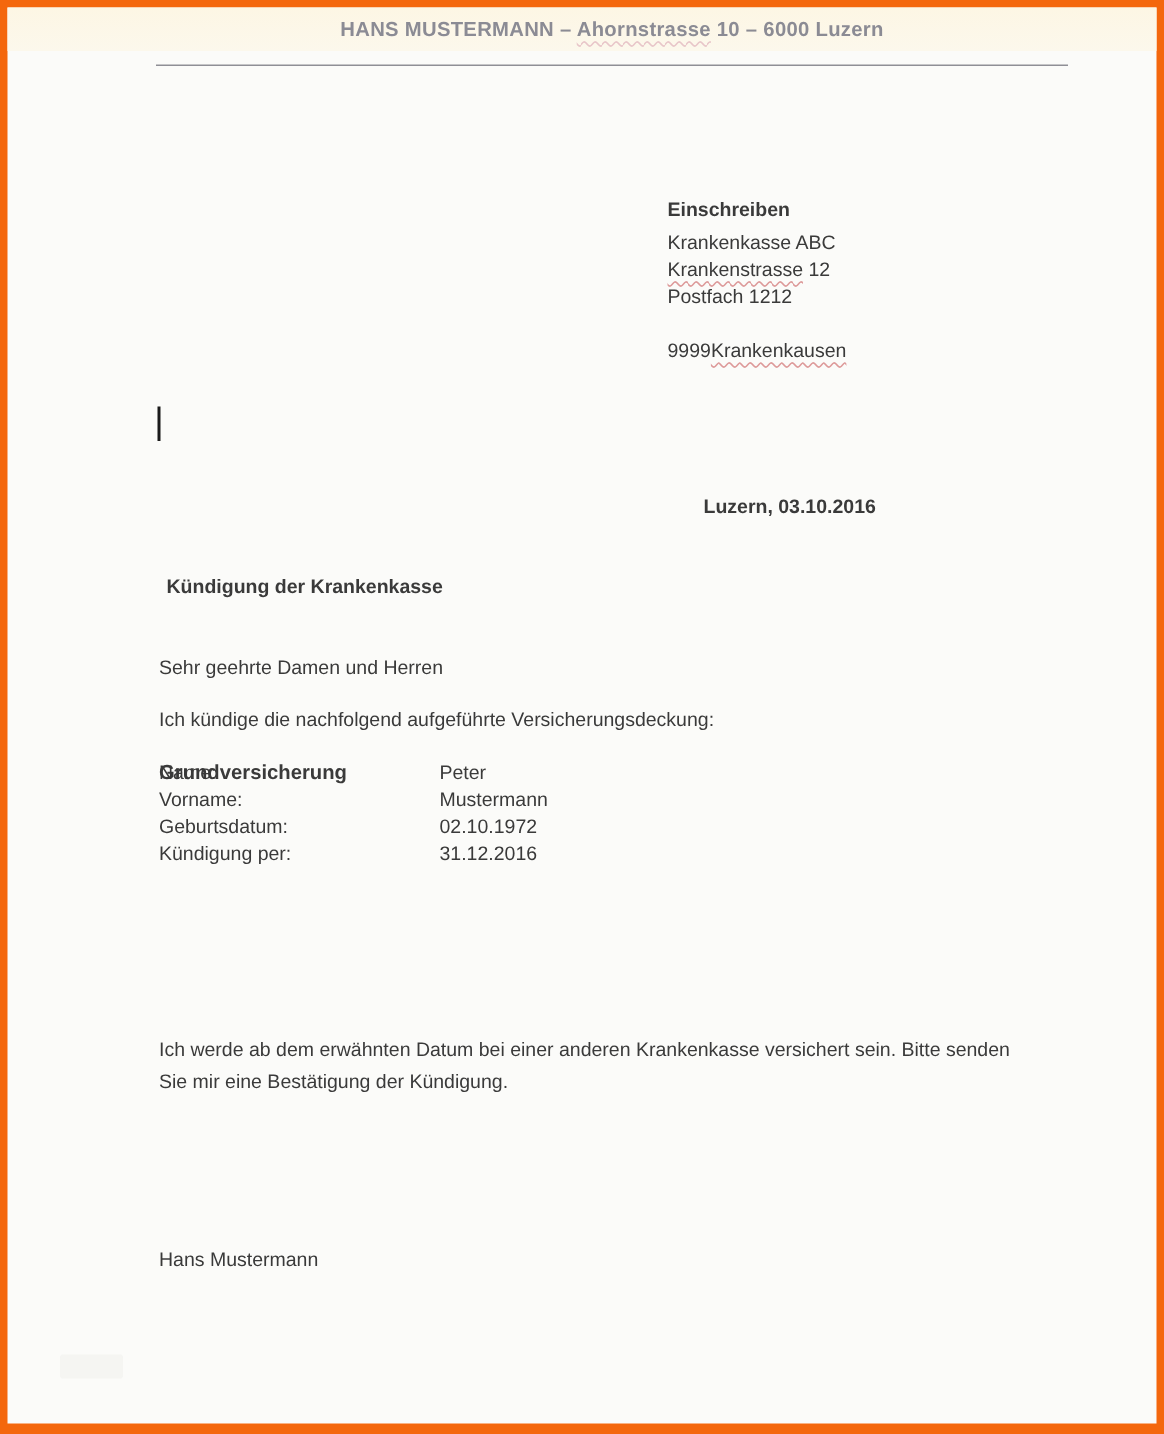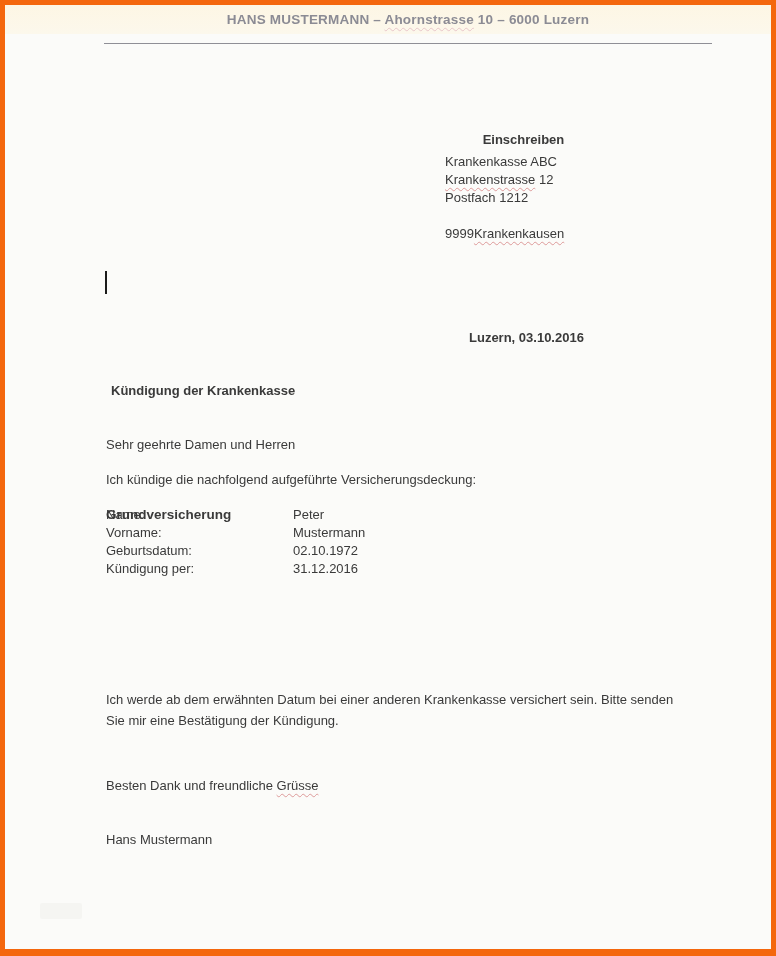--- a/index.html
+++ b/index.html
@@ -31,7 +31,7 @@
   }
   .abs{position:absolute;}
   .body-text{font-size:13px;color:#3a3a3a;}
-  .bold{font-weight:bold;text-align:right;}
+  .bold{font-weight:bold;}
   .addr-line{font-size:13px;line-height:18px;}
   .sq{
     text-decoration:underline;

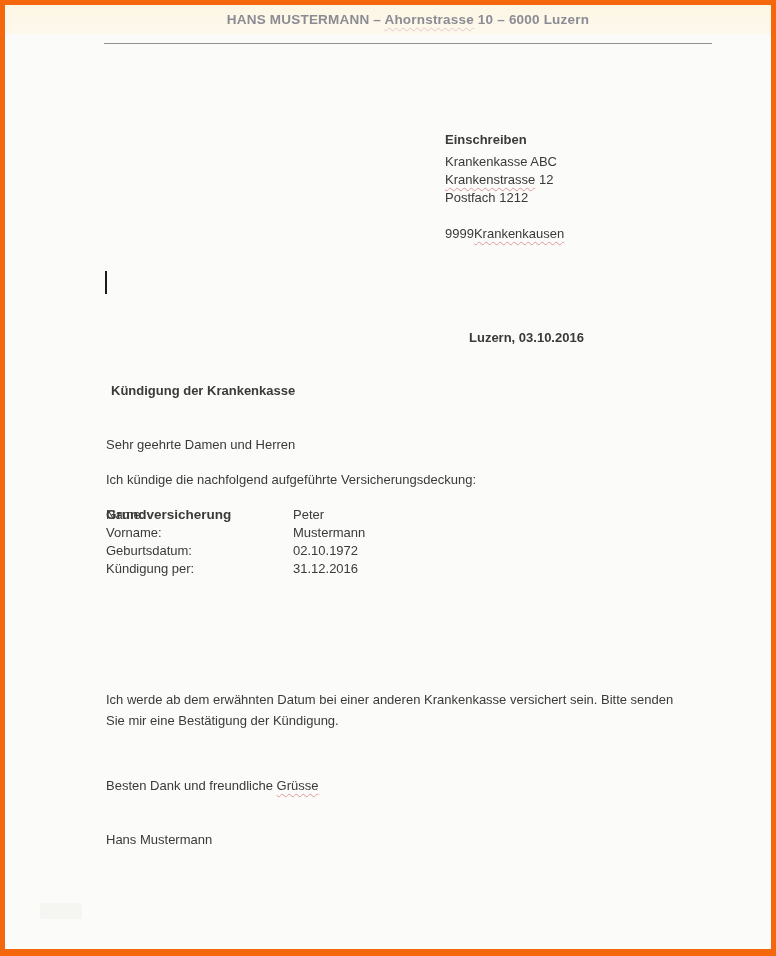--- a/index.html
+++ b/index.html
@@ -121,7 +121,6 @@
     <div class="abs para" style="left:101px;top:684px;">Ich werde ab dem erwähnten Datum bei einer anderen Krankenkasse versichert sein. Bitte senden
 Sie mir eine Bestätigung der Kündigung.</div>
 
-    <div class="abs body-text" style="left:101px;top:773px;"><span>Besten Dank und freundliche </span><span class="sq">Grüsse</span></div>
 
     <div class="abs body-text" style="left:101px;top:827px;">Hans Mustermann</div>
 

